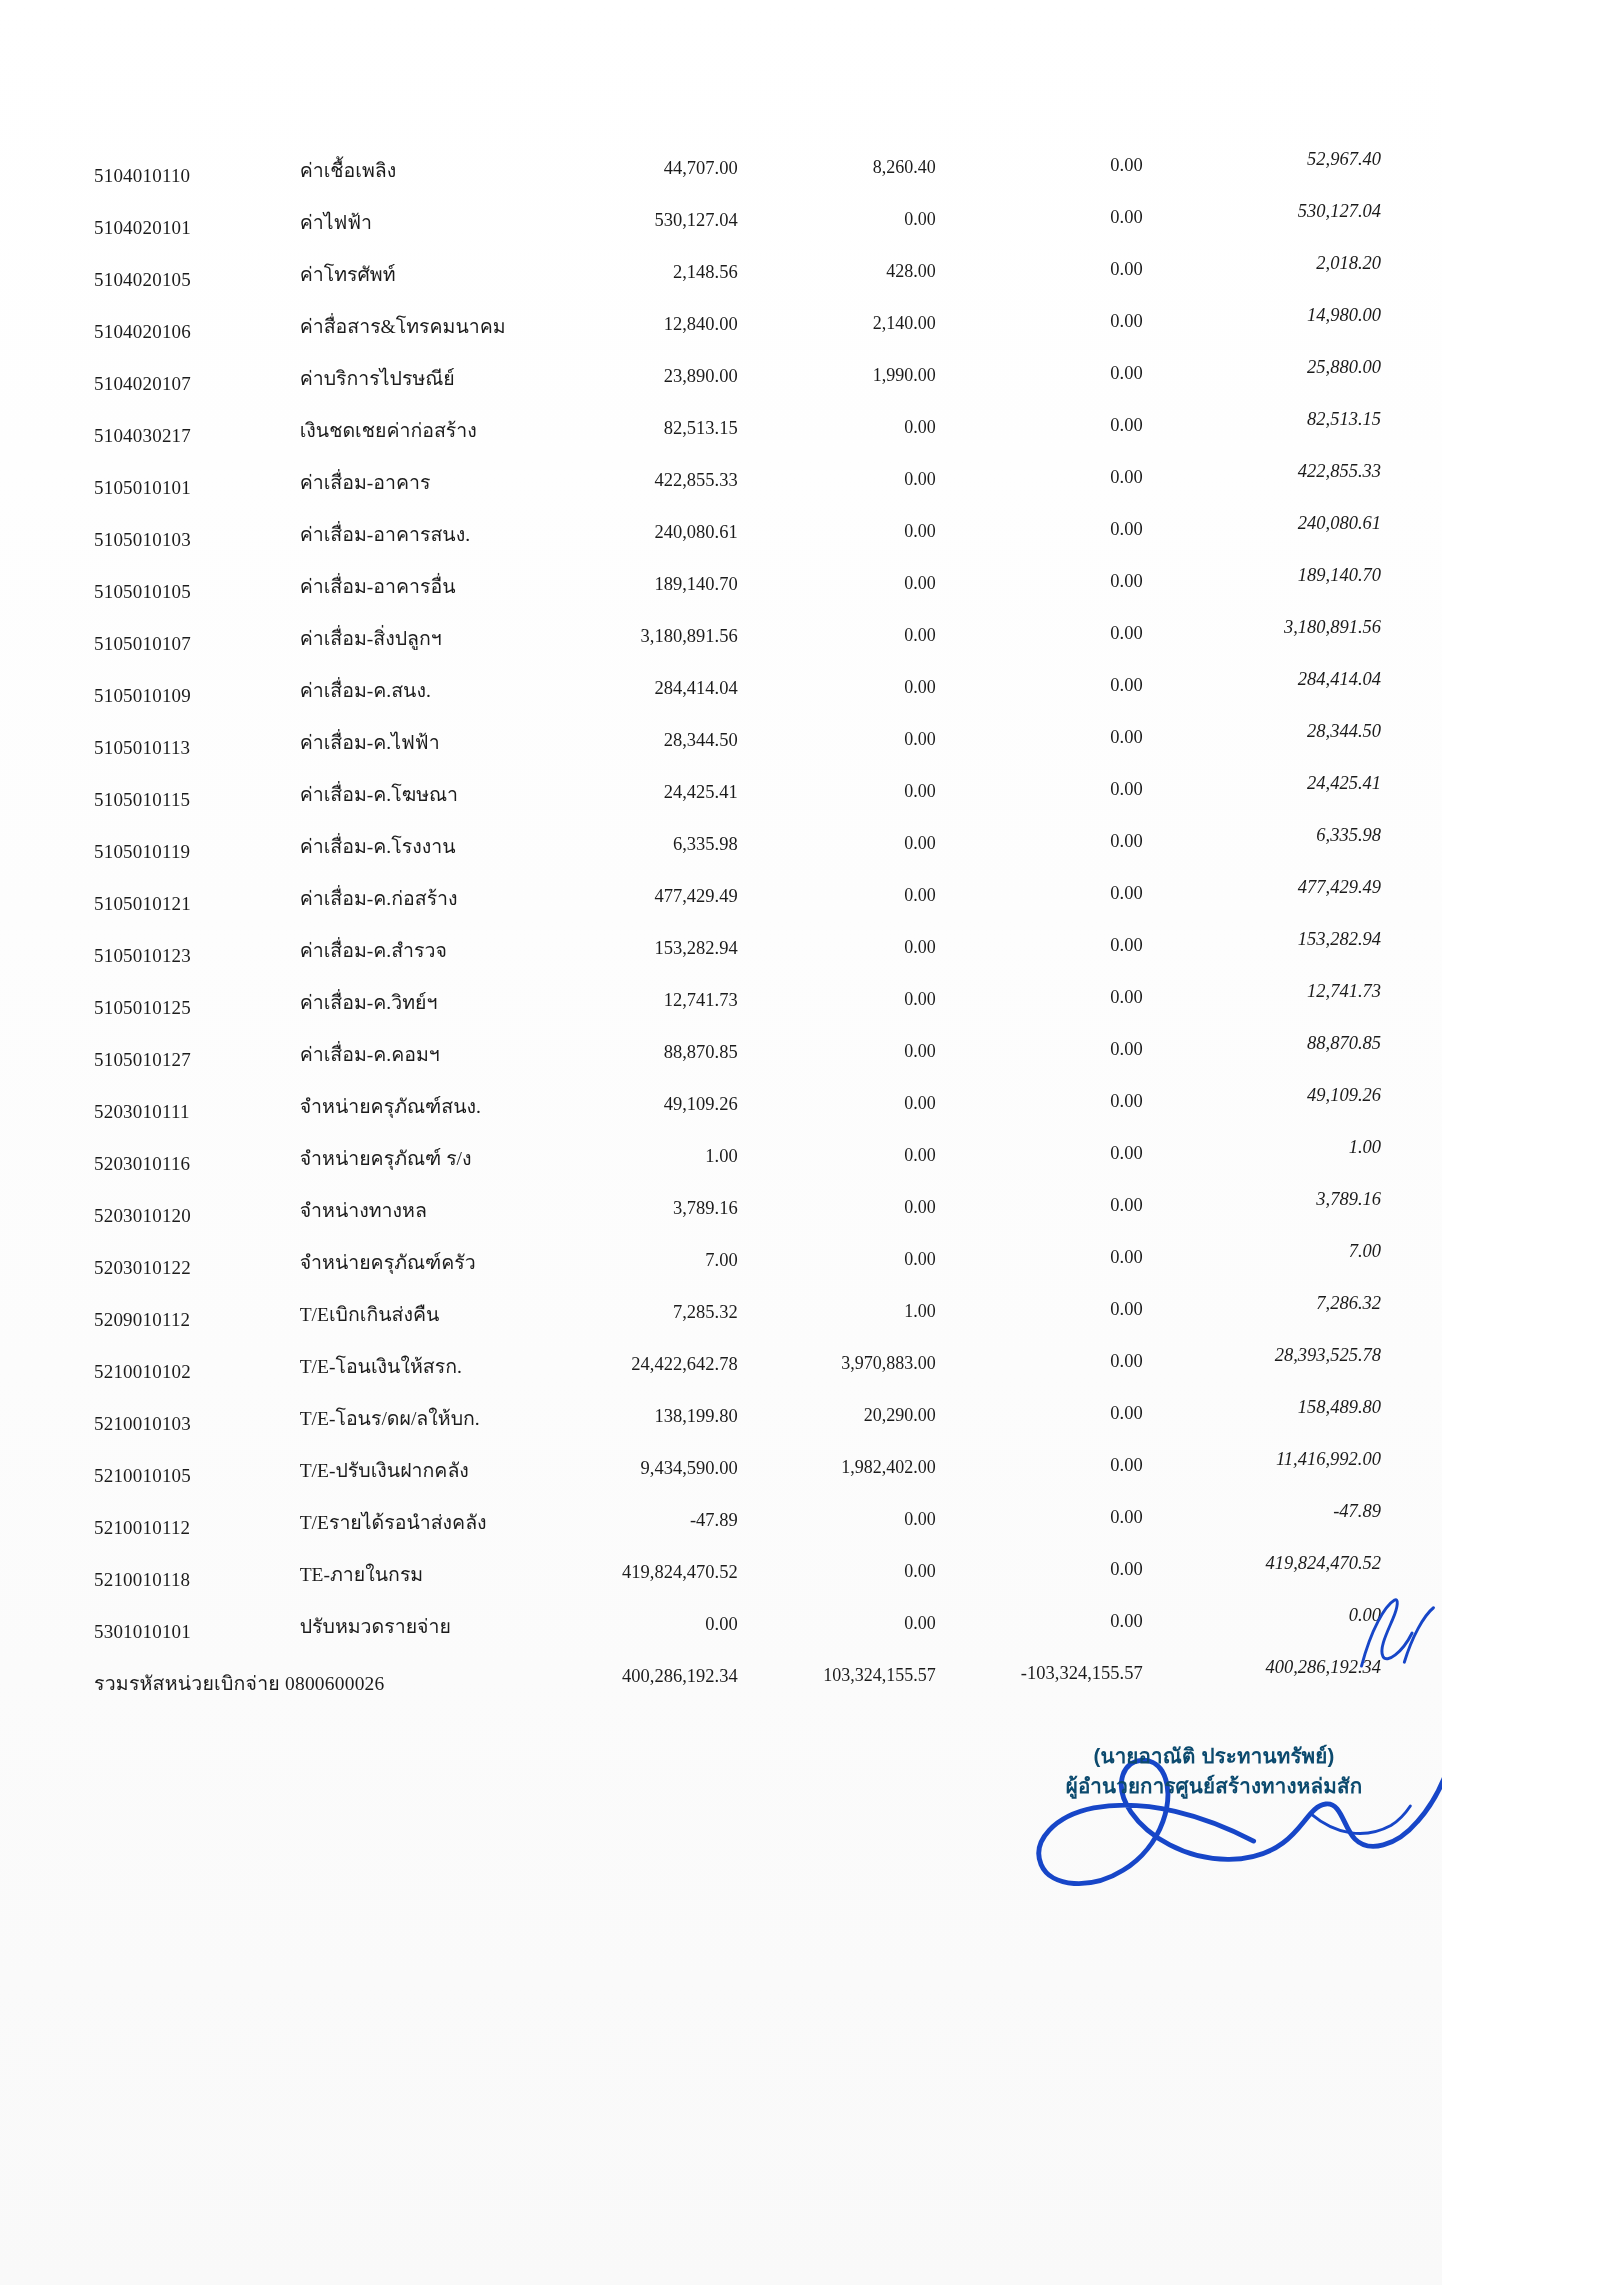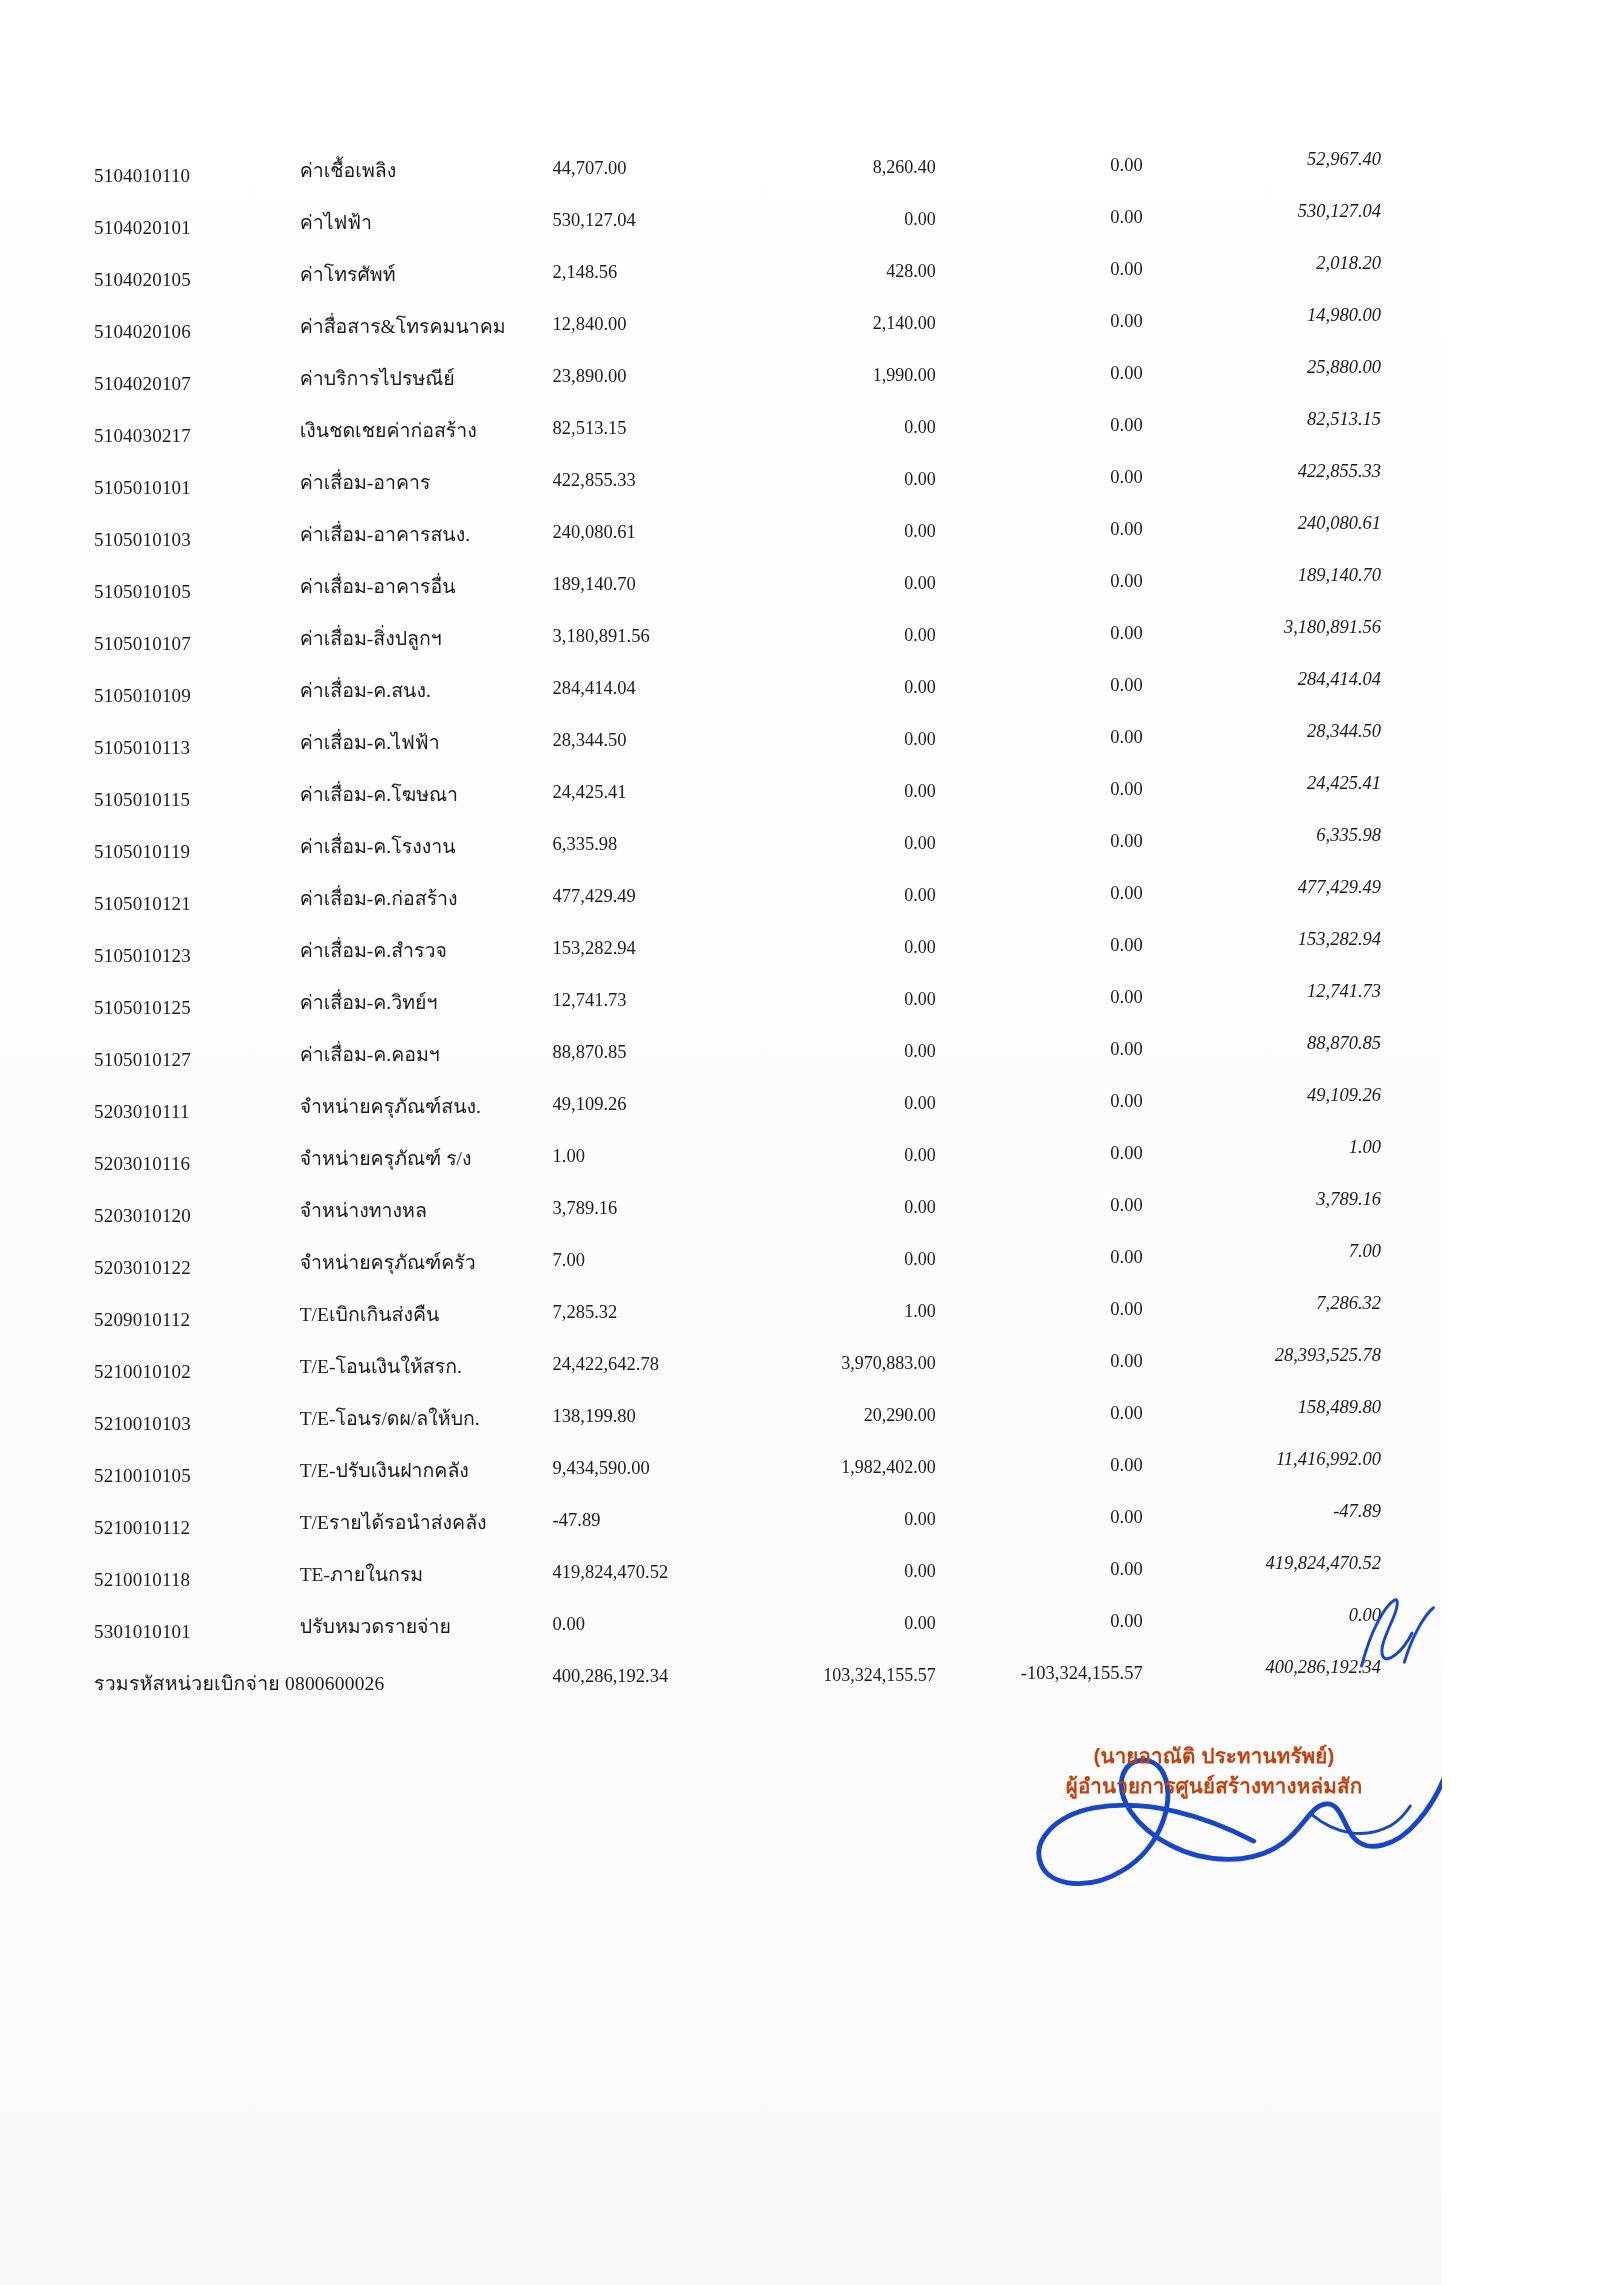--- a/index.html
+++ b/index.html
@@ -62,7 +62,7 @@
   }
   .c-num {
     width: 200px;
-    text-align: left;
+    text-align: right;
     font-size: 18.5px;
     padding-right: 17.6px !important;
   }

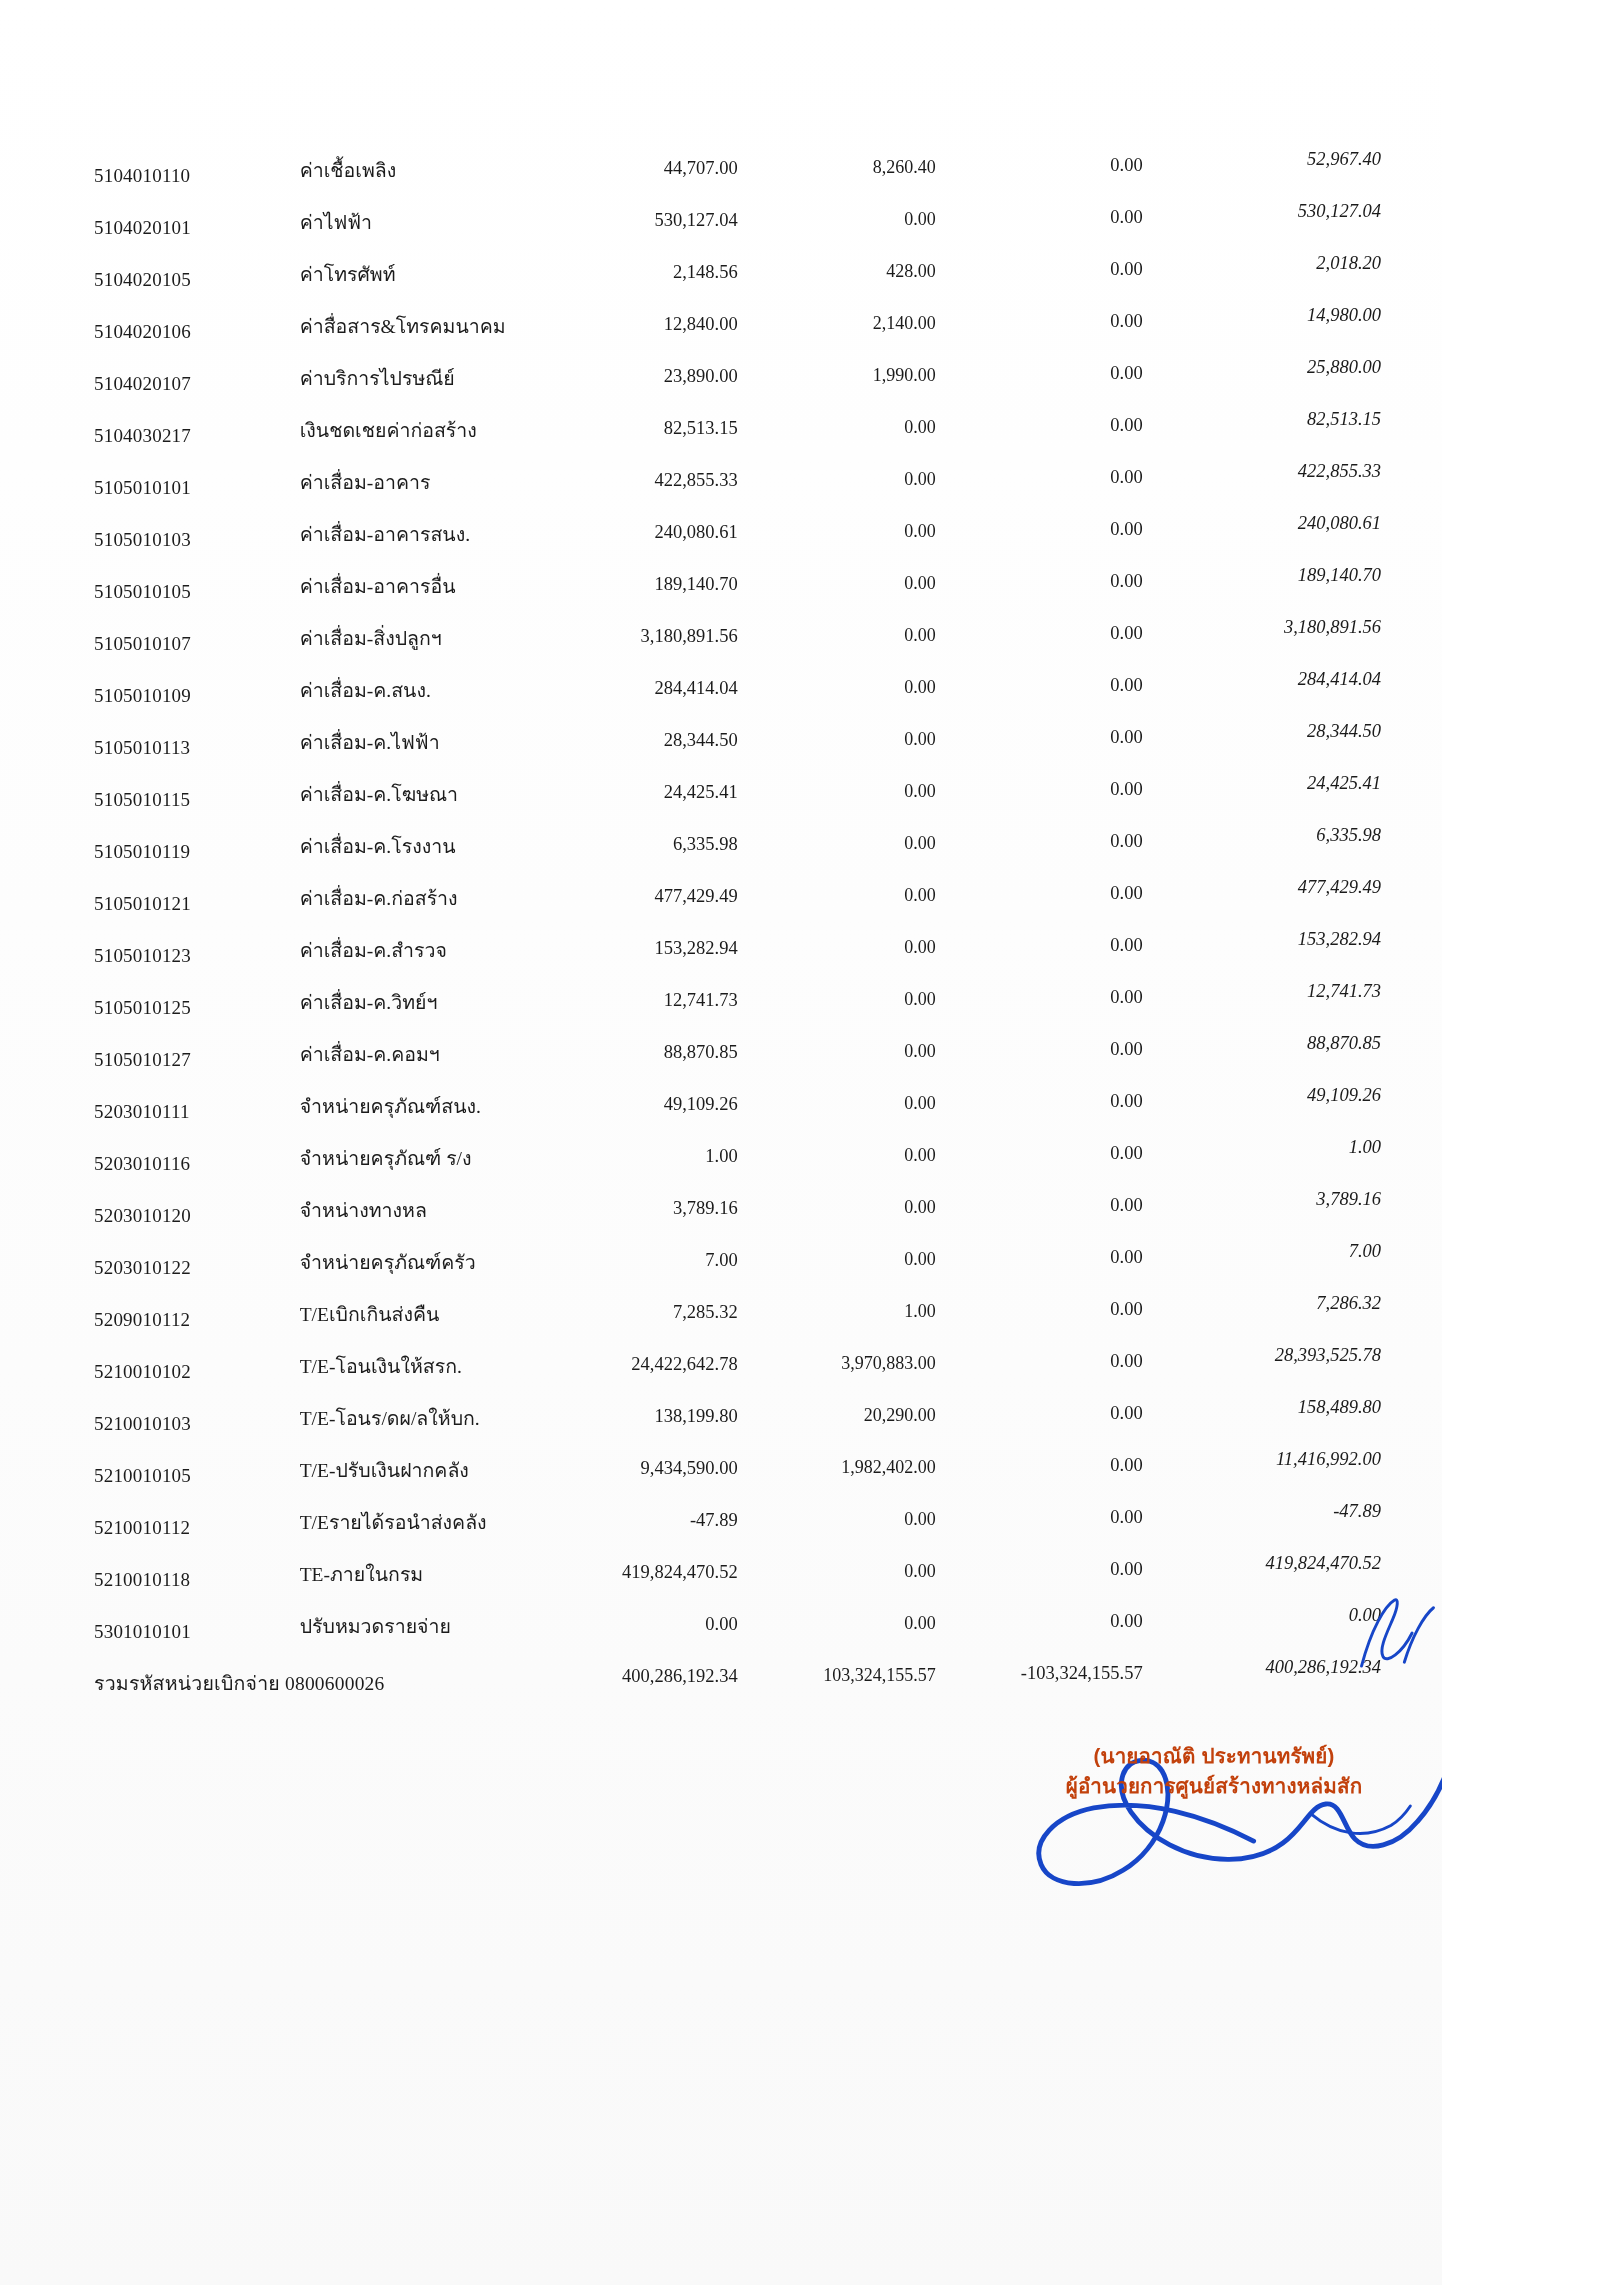--- a/index.html
+++ b/index.html
@@ -107,7 +107,7 @@
     text-align: center;
   }
   .sig-name, .sig-title {
-    color: #c2410c;
+    color: #0c4a6e;
     font-size: 20.5px;
     letter-spacing: 0.2px;
     line-height: 1.45;

